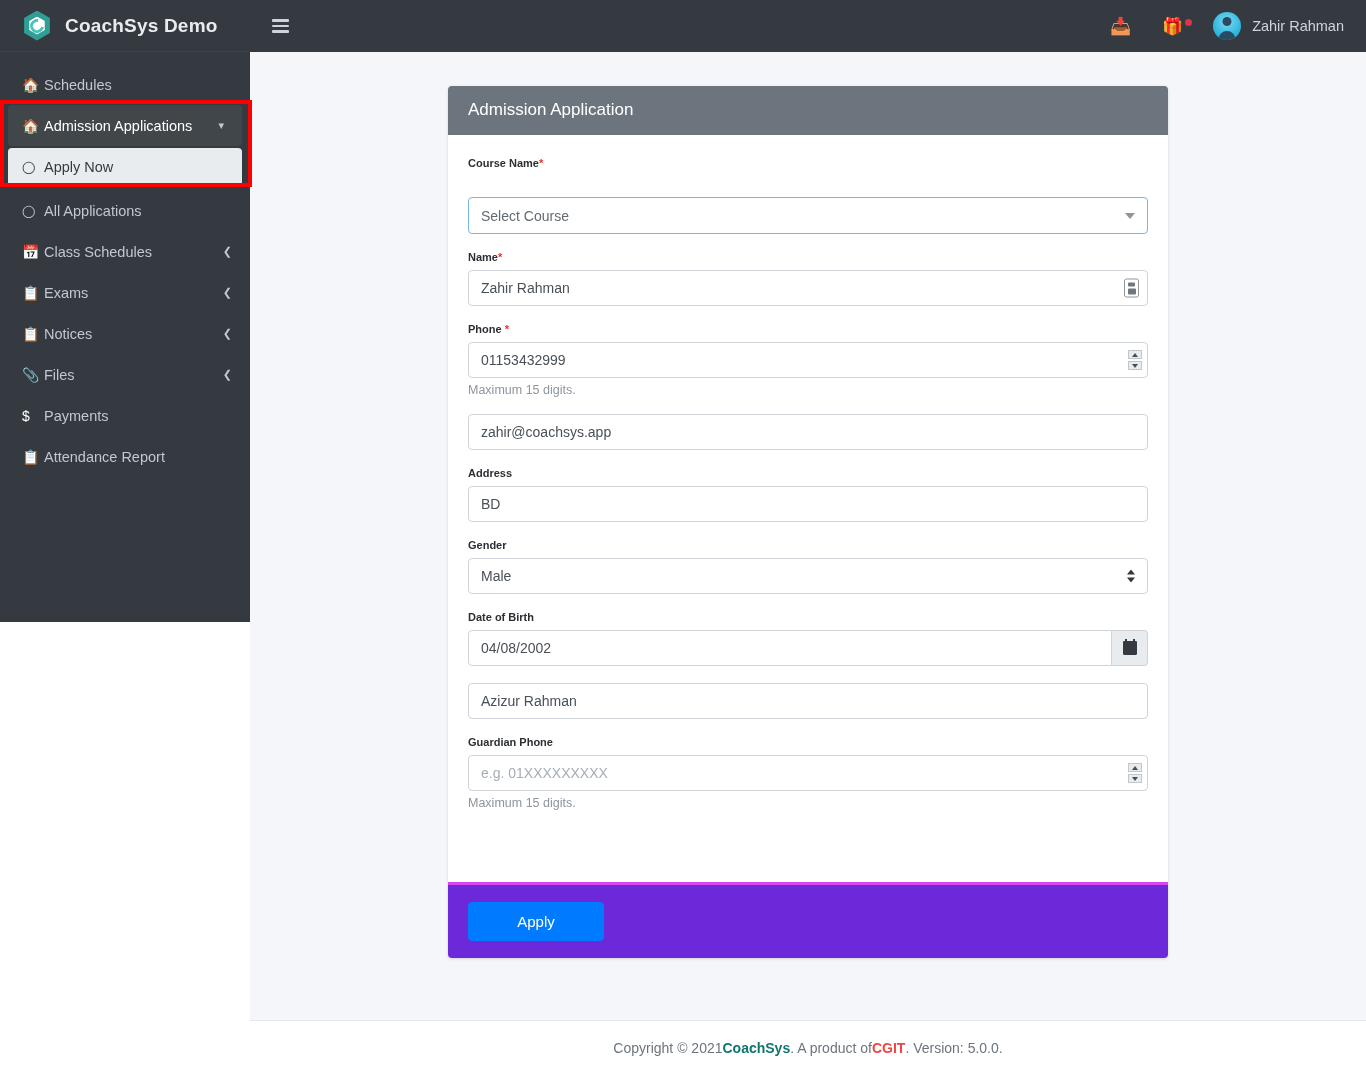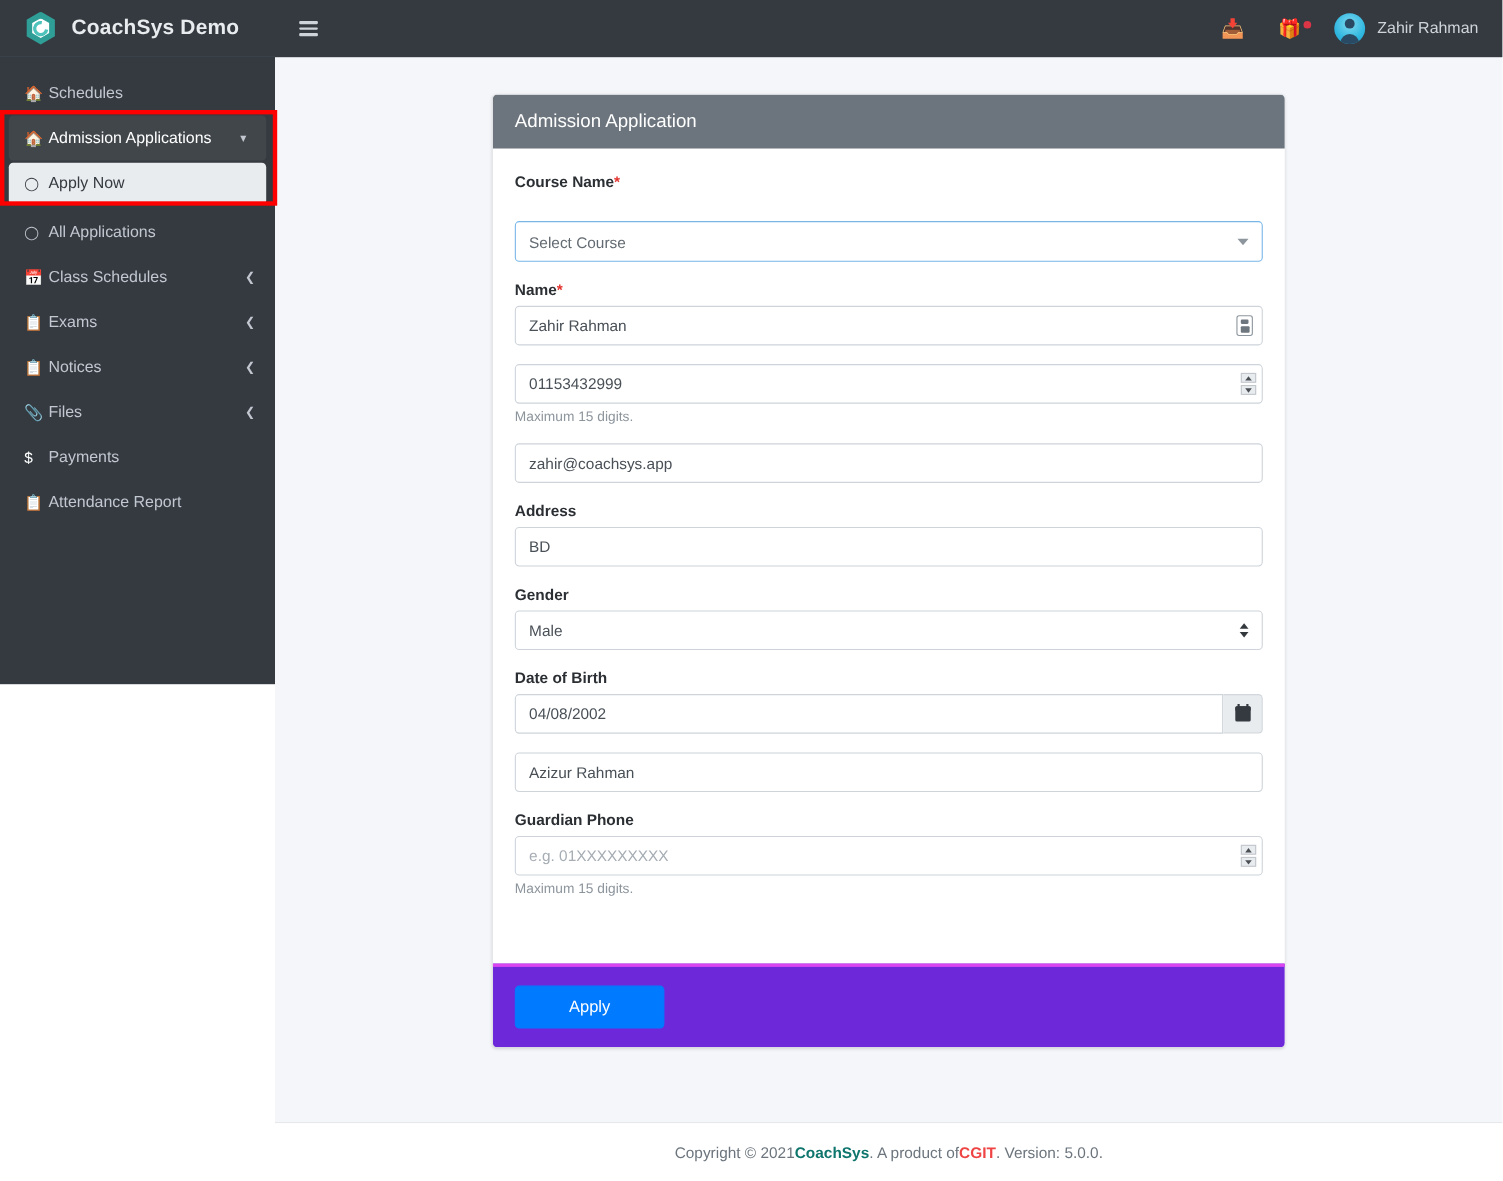--- a/index.html
+++ b/index.html
@@ -179,7 +179,7 @@
   .form-group { margin-bottom: 17px; }
   .form-label {
     display: block;
-    font-size: 14px; font-weight: 700; color: #2b2f33;
+    font-size: 11px; font-weight: 700; color: #2b2f33;
     margin-bottom: 7px;
   }
   .req { color: #e3342f; font-weight: 700; }

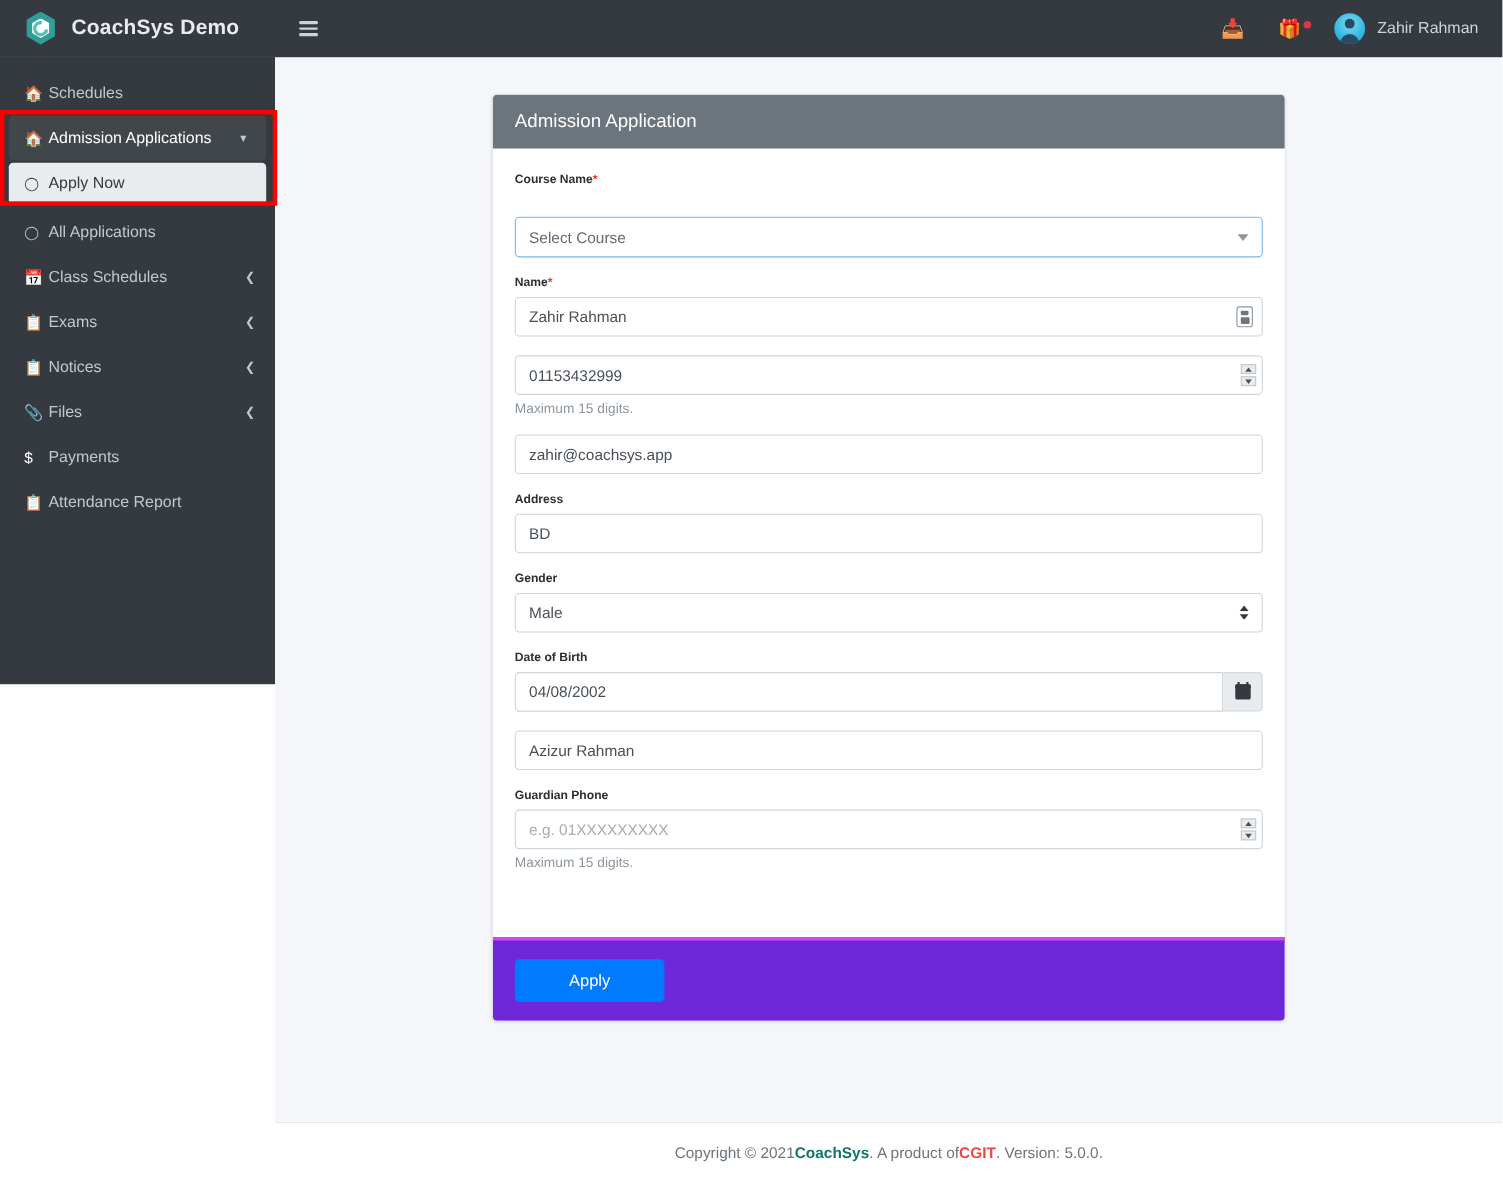--- a/index.html
+++ b/index.html
@@ -444,6 +444,9 @@
           </div>
 
           <div class="form-group">
+            <label class="form-label">
+              <span>Phone </span><span class="req">*</span>
+            </label>
             <div class="input-wrap">
               <input class="form-control" type="text" value="01153432999" style="">
               <span class="spinner">

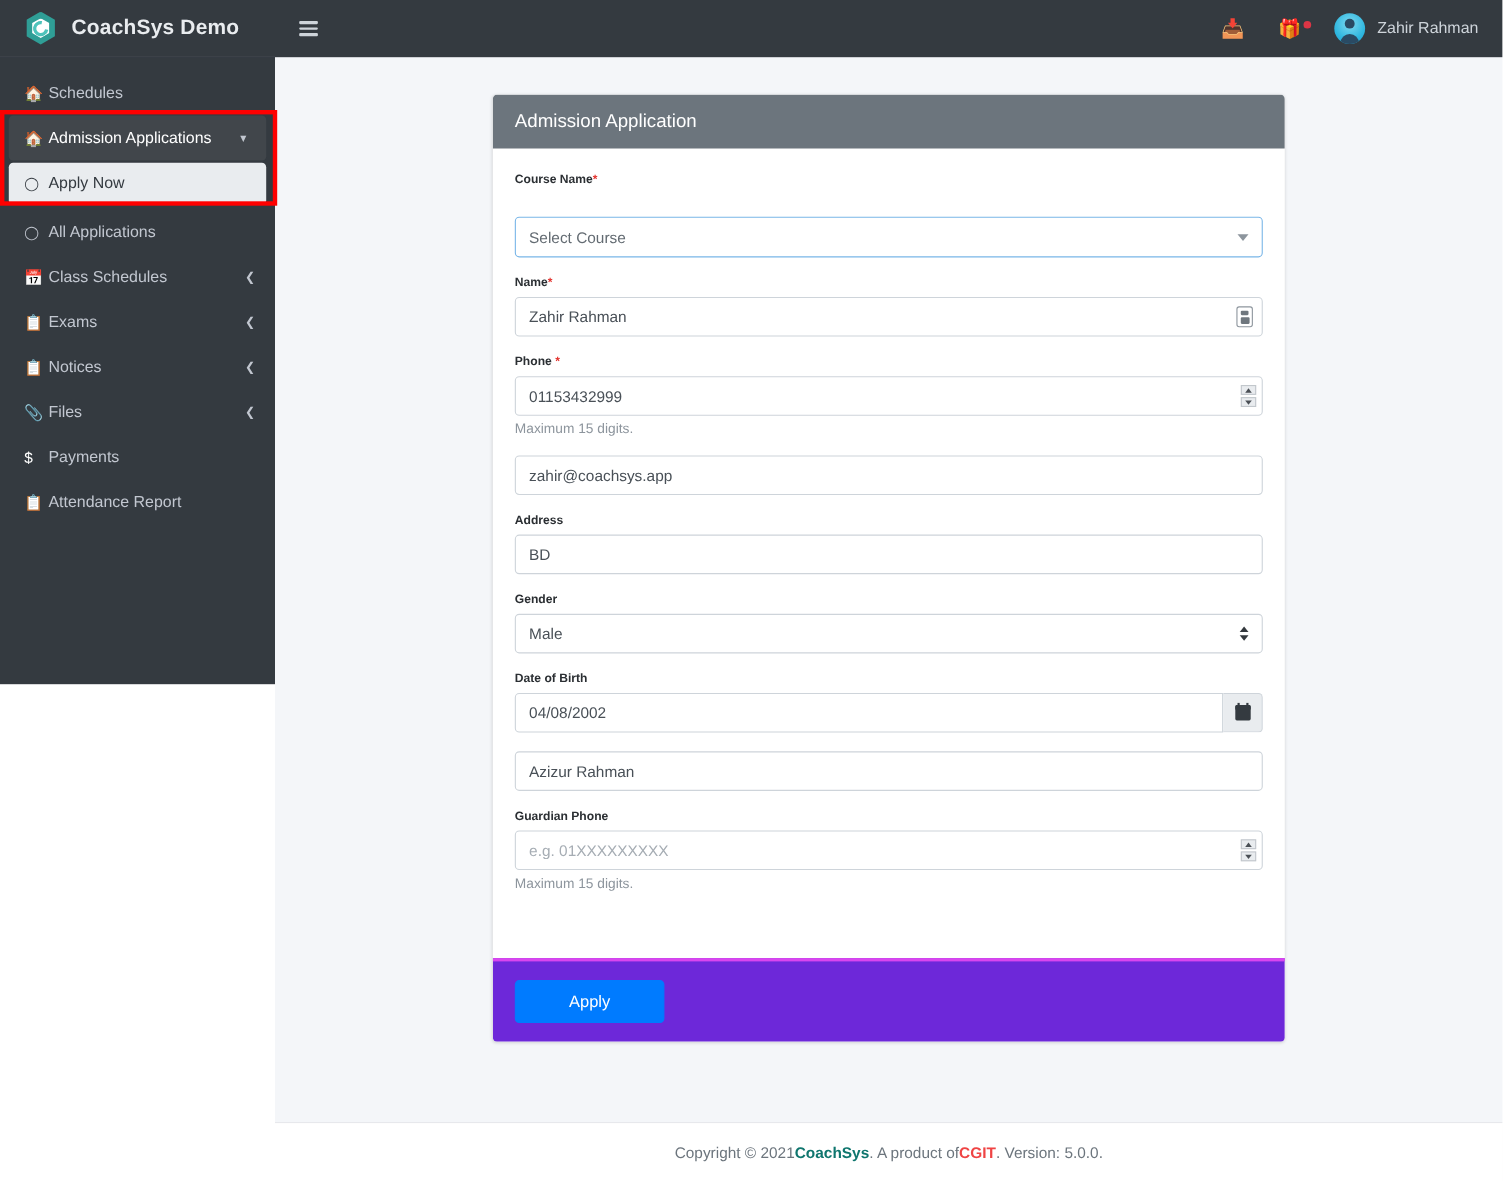--- a/index.html
+++ b/index.html
@@ -491,7 +491,7 @@
             <input class="form-control" type="text" value="Azizur Rahman" style="">
           </div>
 
-          <div class="form-group" style="margin-bottom:5px;">
+          <div class="form-group" style="margin-bottom:16px;">
             <label class="form-label">Guardian Phone</label>
             <div class="input-wrap">
               <input class="form-control" type="text" placeholder="e.g. 01XXXXXXXXX" style="">

